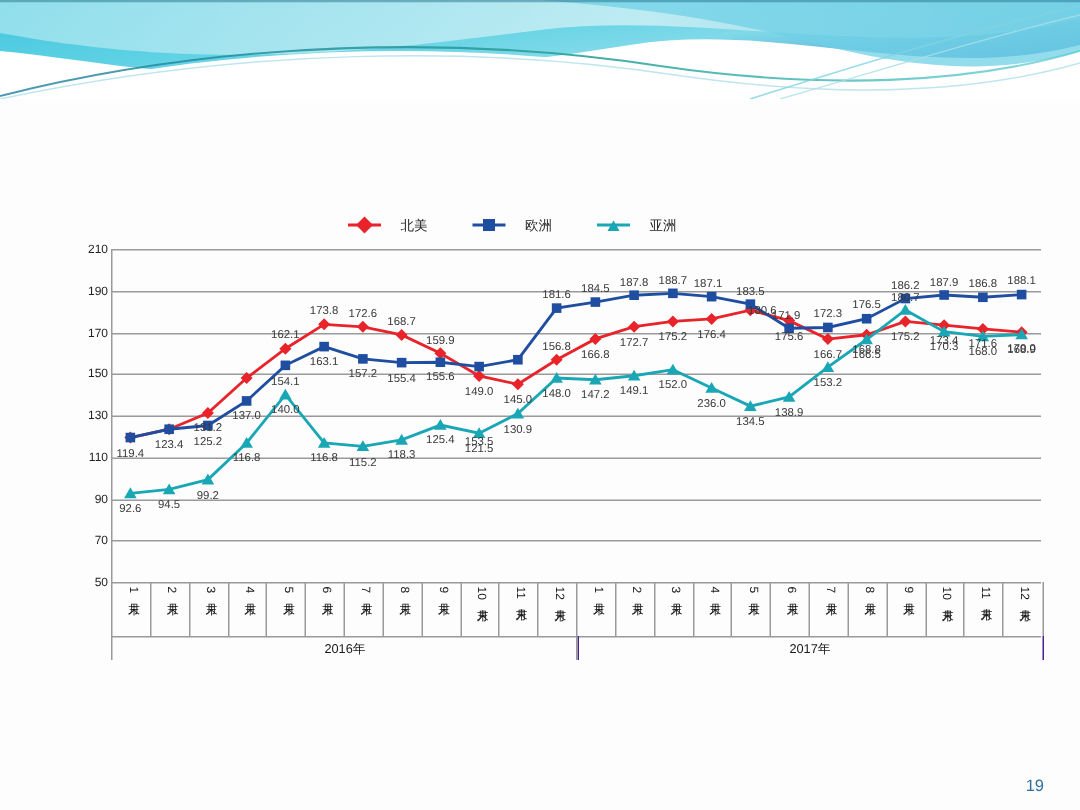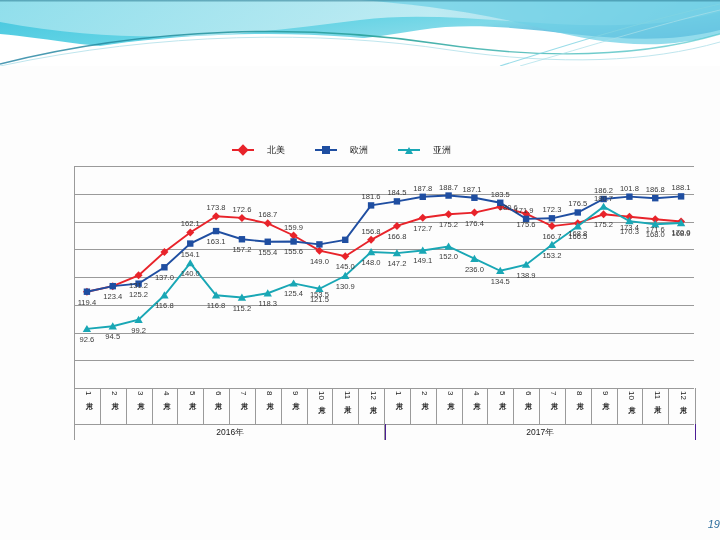--- a/index.html
+++ b/index.html
@@ -122,6 +122,17 @@
     </div>
   </div>
 
+  <div id="ylabels">
+      <div style="top: 6px;">210</div>
+      <div style="top: 33.75px;">190</div>
+      <div style="top: 61.5px;">170</div>
+      <div style="top: 89.25px;">150</div>
+      <div style="top: 117px;">130</div>
+      <div style="top: 144.75px;">110</div>
+      <div style="top: 172.5px;">90</div>
+      <div style="top: 200.25px;">70</div>
+      <div style="top: 228px;">50</div>
+    </div>
 
   <div id="plot">
       <div class="gl" style="top: 222px;"></div>

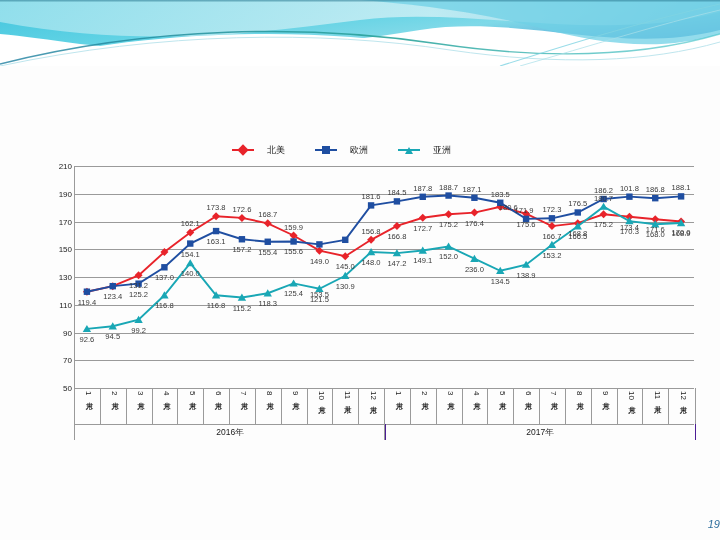--- a/index.html
+++ b/index.html
@@ -266,7 +266,7 @@
       <div class="vlab" style="left: 503.75px; top: 37.4812px;">176.5</div>
       <div class="vlab" style="left: 529.583px; top: 24.0225px;">186.2</div>
       <div class="vlab" style="left: 529.583px; top: 58.285px;">175.2</div>
-      <div class="vlab" style="left: 555.417px; top: 21.6637px;">101.8</div>
+      <div class="vlab" style="left: 555.417px; top: 21.6637px;">187.9</div>
       <div class="vlab" style="left: 555.417px; top: 60.7825px;">173.4</div>
       <div class="vlab" style="left: 581.25px; top: 23.19px;">186.8</div>
       <div class="vlab" style="left: 581.25px; top: 63.28px;">171.6</div>

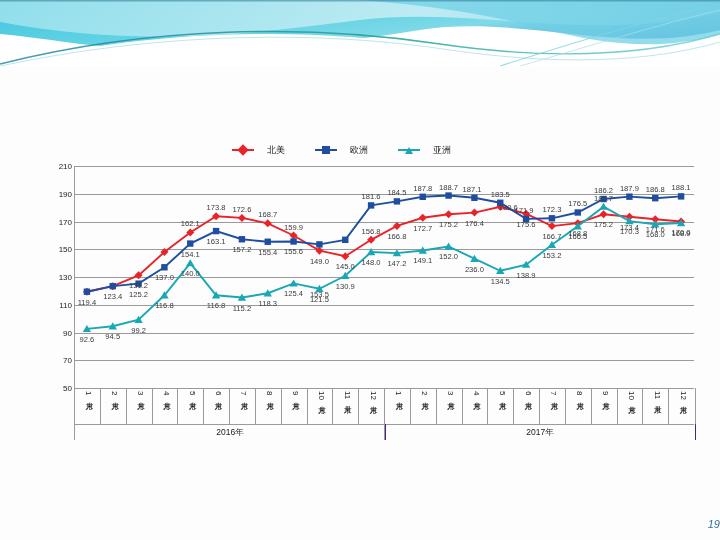--- a/index.html
+++ b/index.html
@@ -59,8 +59,8 @@
           line-height:16px;font-family:"Liberation Sans",sans-serif;}
 
   
-  #pageno{position:absolute;right:0;bottom:10px;font-size:11px;color:#2f6f9e;
-          font-family:"Liberation Sans",sans-serif;font-style:italic;}
+  #pageno{position:absolute;right:24px;bottom:10px;font-size:11px;color:#2f6f9e;
+          font-family:"Liberation Sans",sans-serif;}
 </style>
 </head>
 <body>

